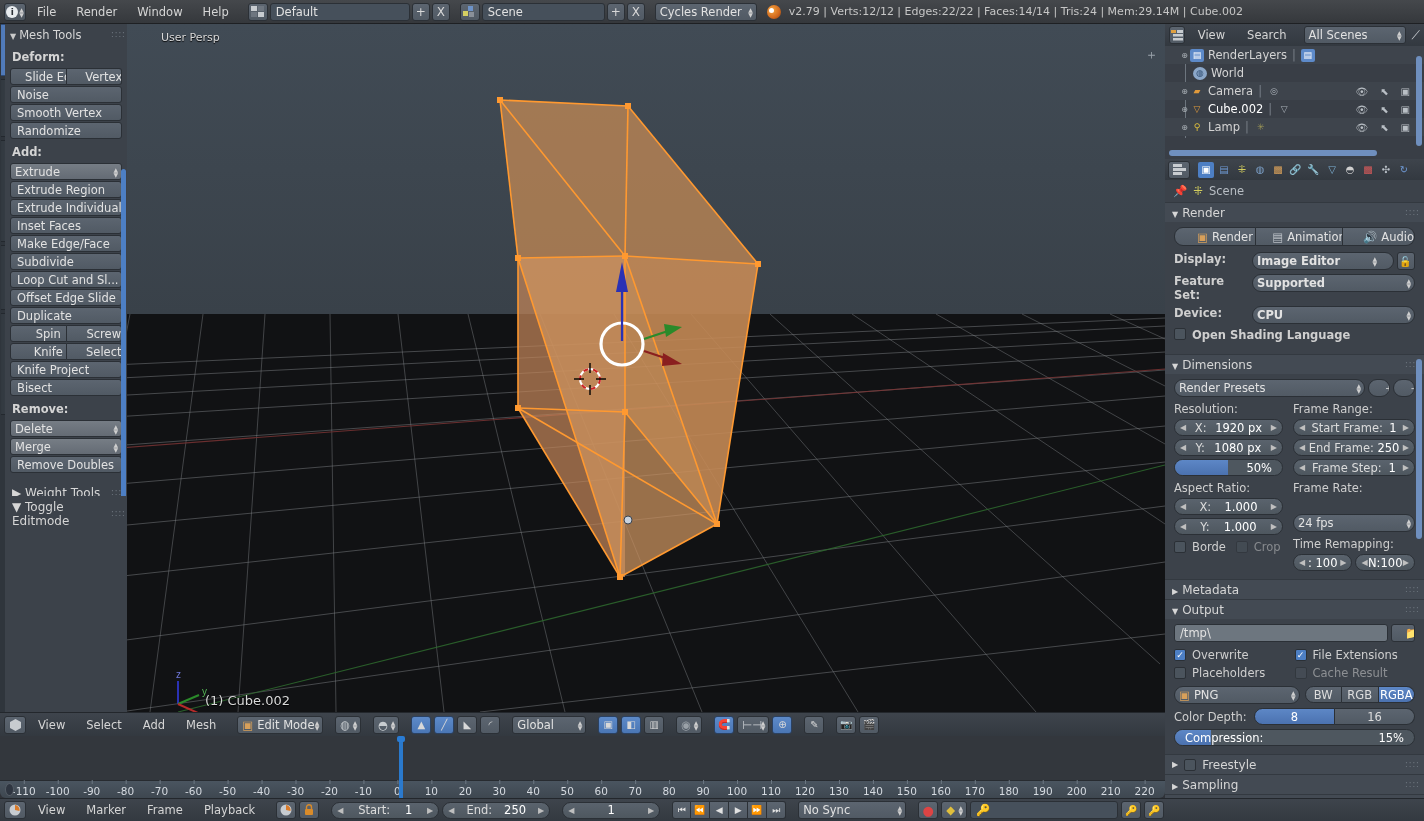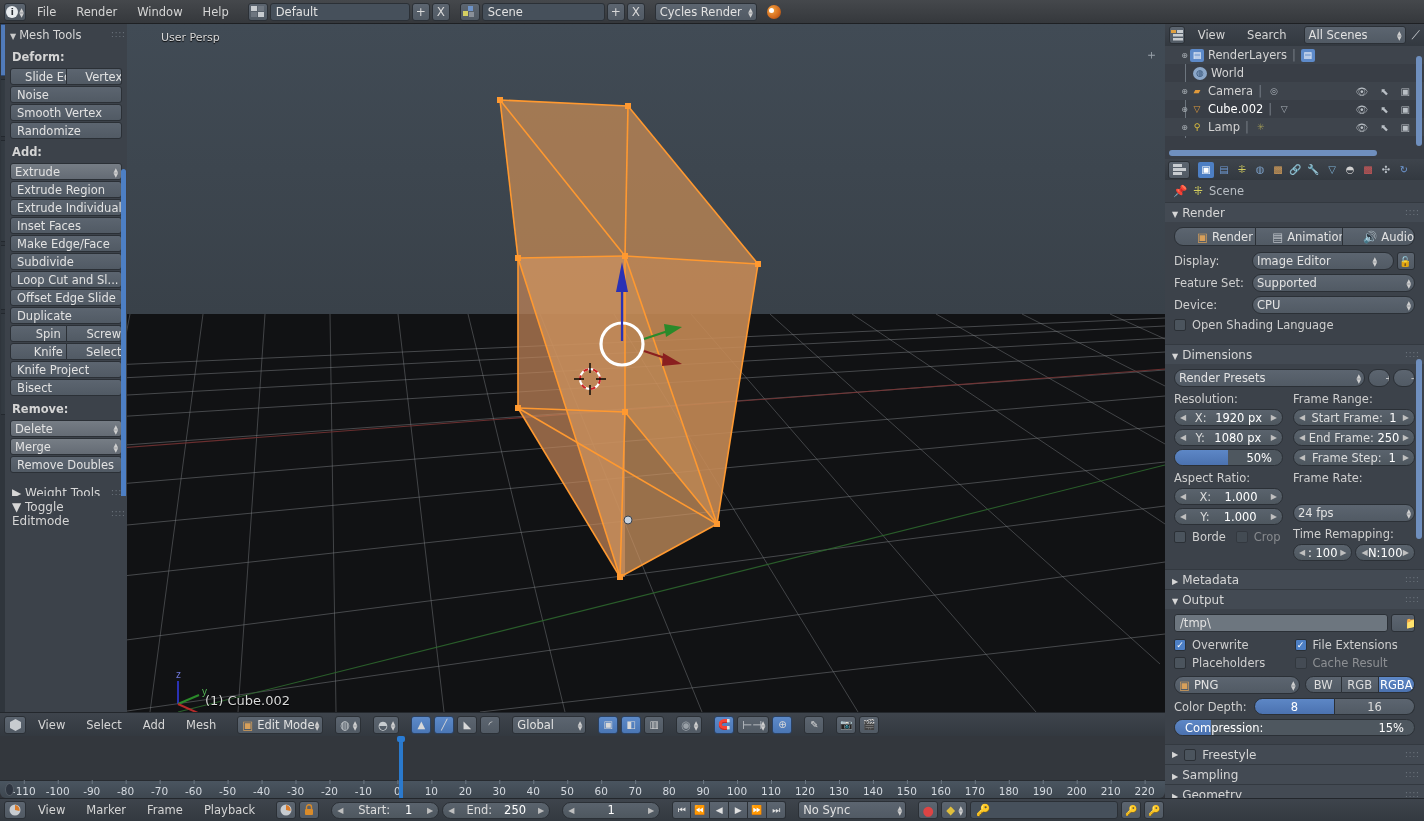--- a/index.html
+++ b/index.html
@@ -255,6 +255,7 @@
 
   <div style="width:6px"></div>
   <div class="blend-mini"></div>
+  <div id="statustext">v2.79 | Verts:12/12 | Edges:22/22 | Faces:14/14 | Tris:24 | Mem:29.14M | Cube.002</div>
 </div>
 
 <div id="viewport">

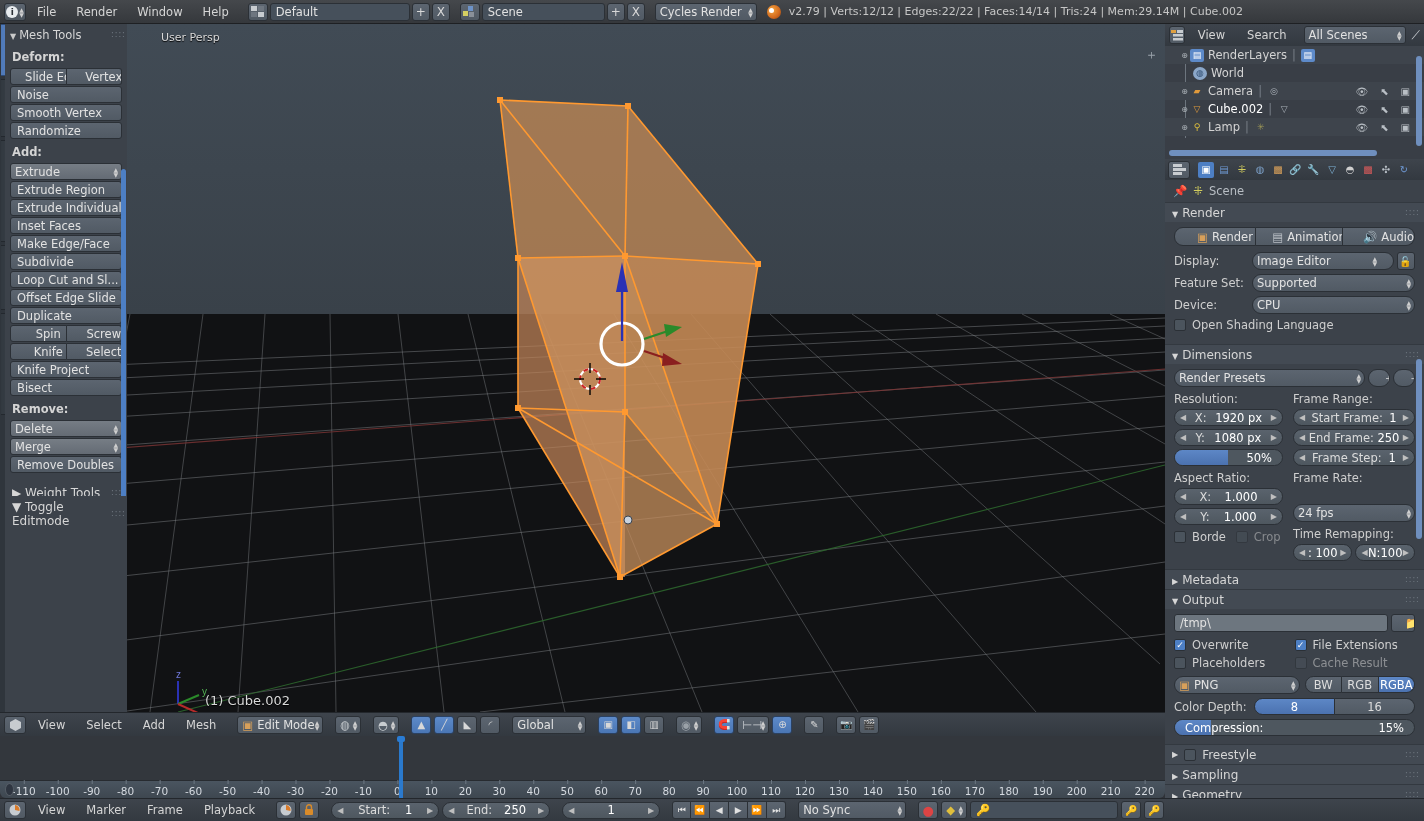--- a/index.html
+++ b/index.html
@@ -145,7 +145,7 @@
     border-top:1px solid #333940; cursor:pointer;}
   .ppanel-hdr .tri { font-size:8px; margin-right:4px;}
   .pbody { padding:5px 9px 8px 9px; }
-  .prow { display:flex; align-items:center; margin-bottom:4px; }
+  .prow { display:flex; margin-bottom:4px;font-weight:bold; }
   .plabel { font-size:11.5px; color:#cfcfcf; }
   .numfld { background:linear-gradient(180deg,#5a636d,#4e575f);
     border:1px solid #2b3036; border-radius:9px; height:17px;

